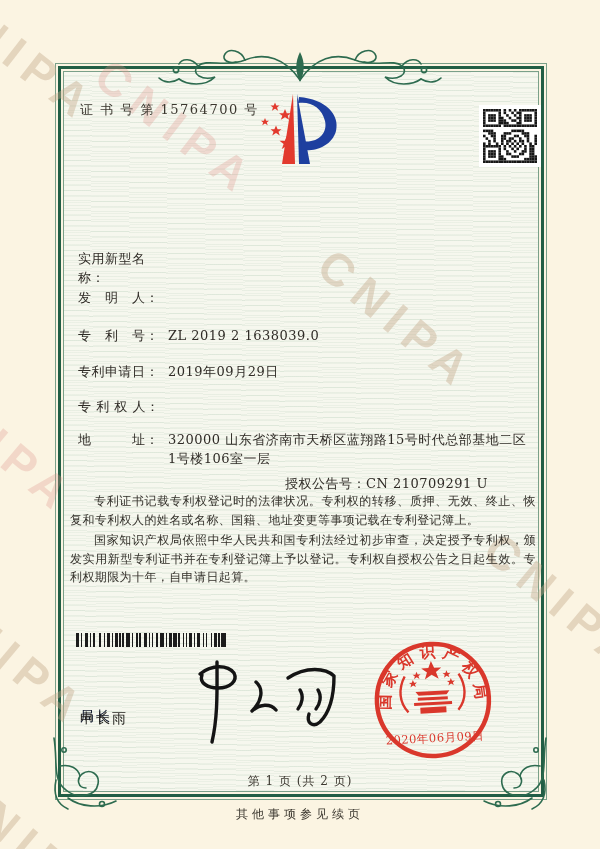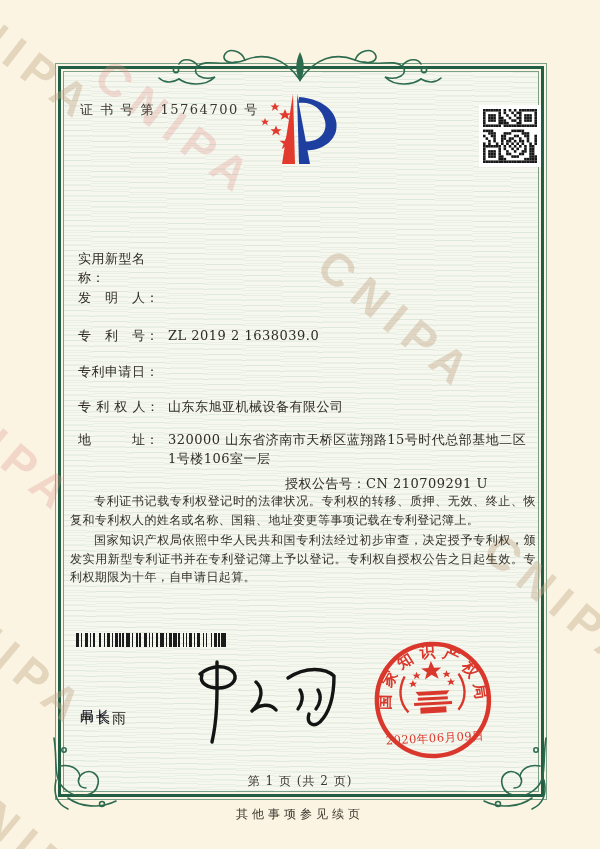--- a/index.html
+++ b/index.html
@@ -394,6 +394,7 @@
     </div>
     <div class="row r3">
       <span class="lab">专利申请日：</span>
+      <span class="val">2019年09月29日</span>
     </div>
     <div class="row r4">
       <span class="lab">专 利 权 人：</span>

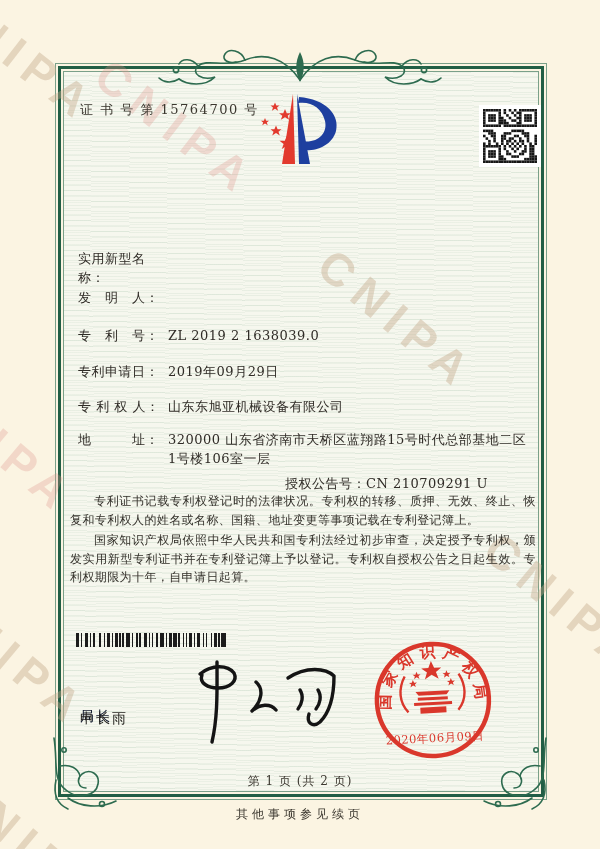--- a/index.html
+++ b/index.html
@@ -398,7 +398,6 @@
     </div>
     <div class="row r4">
       <span class="lab">专 利 权 人：</span>
-      <span class="val">山东东旭亚机械设备有限公司</span>
     </div>
     <div class="row r5">
       <span class="lab">地　　　址：</span>

